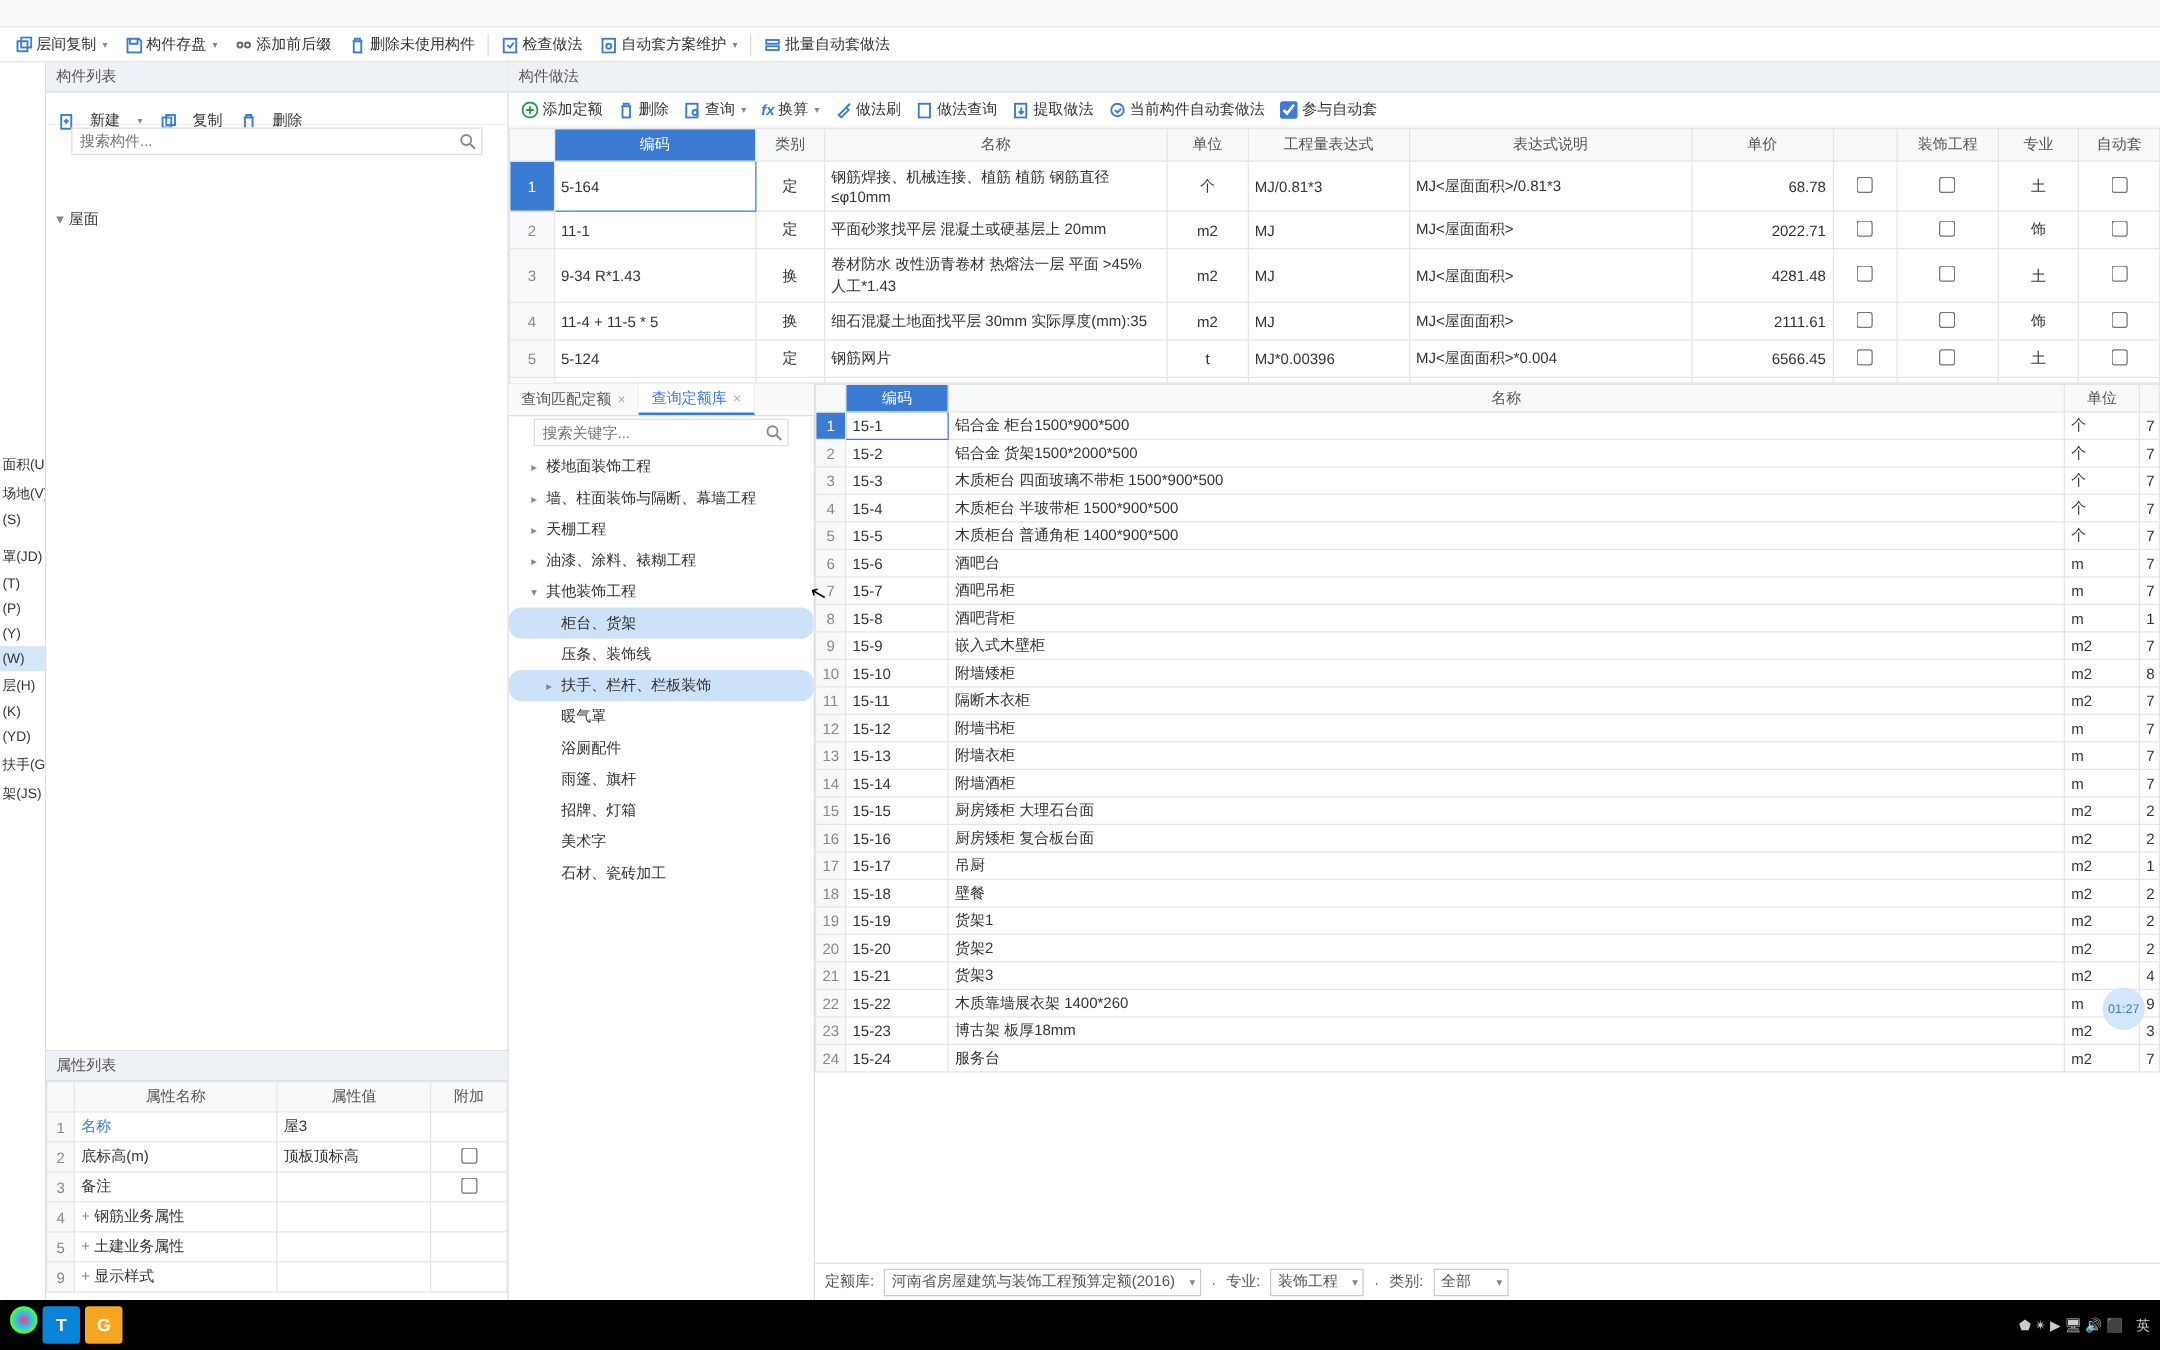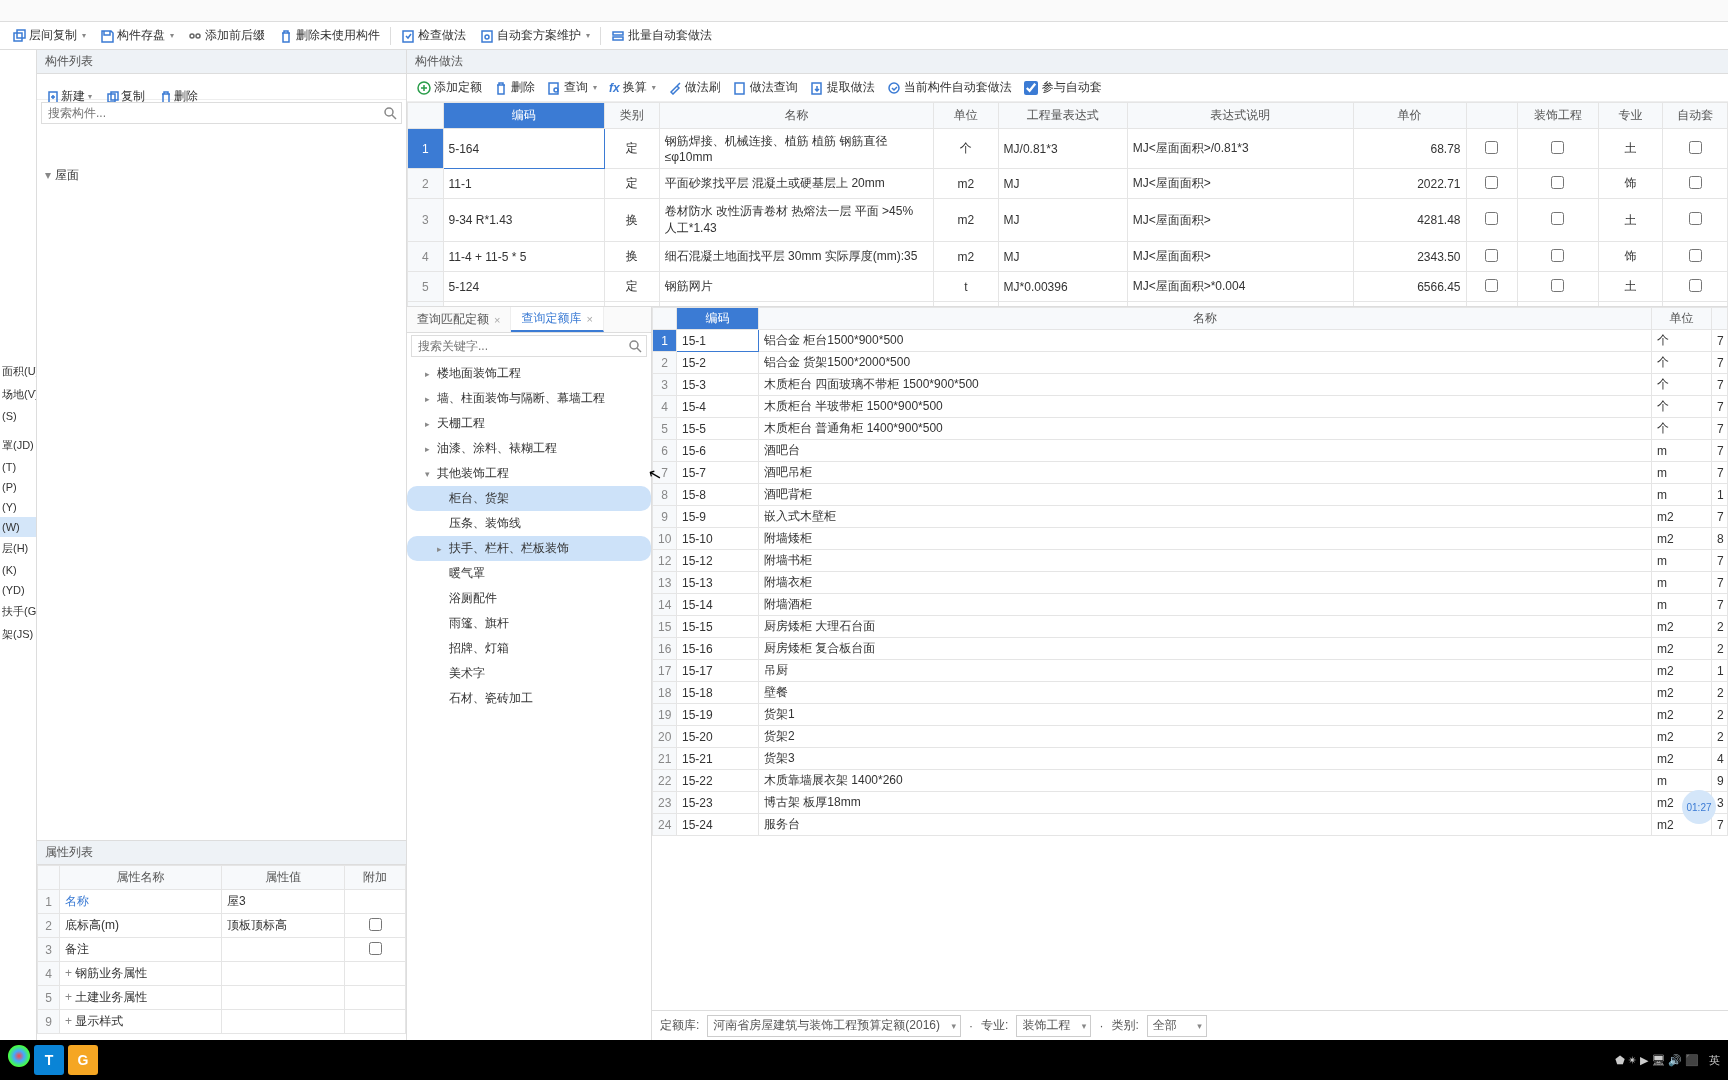--- a/index.html
+++ b/index.html
@@ -27,7 +27,7 @@
     .panel { display: flex; flex-direction: column; border-right: 1px solid #ddd; }
     .panel-header { height: 24px; background: #eef2f6; border-bottom: 1px solid #ddd; display: flex; align-items: center; padding: 0 8px; font-size: 12px; color: #555; }
     .panel-toolbar { height: 26px; display: flex; align-items: center; padding: 0 4px; gap: 4px; border-bottom: 1px solid #eee; }
-    .ptbtn { display: flex; align-items: center; gap: 1px; padding: 2px 5px; cursor: pointer; font-size: 12px; color: #333; margin-top: 20px;}
+    .ptbtn { display: flex; align-items: center; gap: 12px; padding: 2px 5px; cursor: pointer; font-size: 12px; color: #333; margin-top: 20px;}
     .dd-arrow { font-size: 8px; color: #888; margin-left: 2px; }
     
     .search-box { margin: 2px 4px; position: relative; }

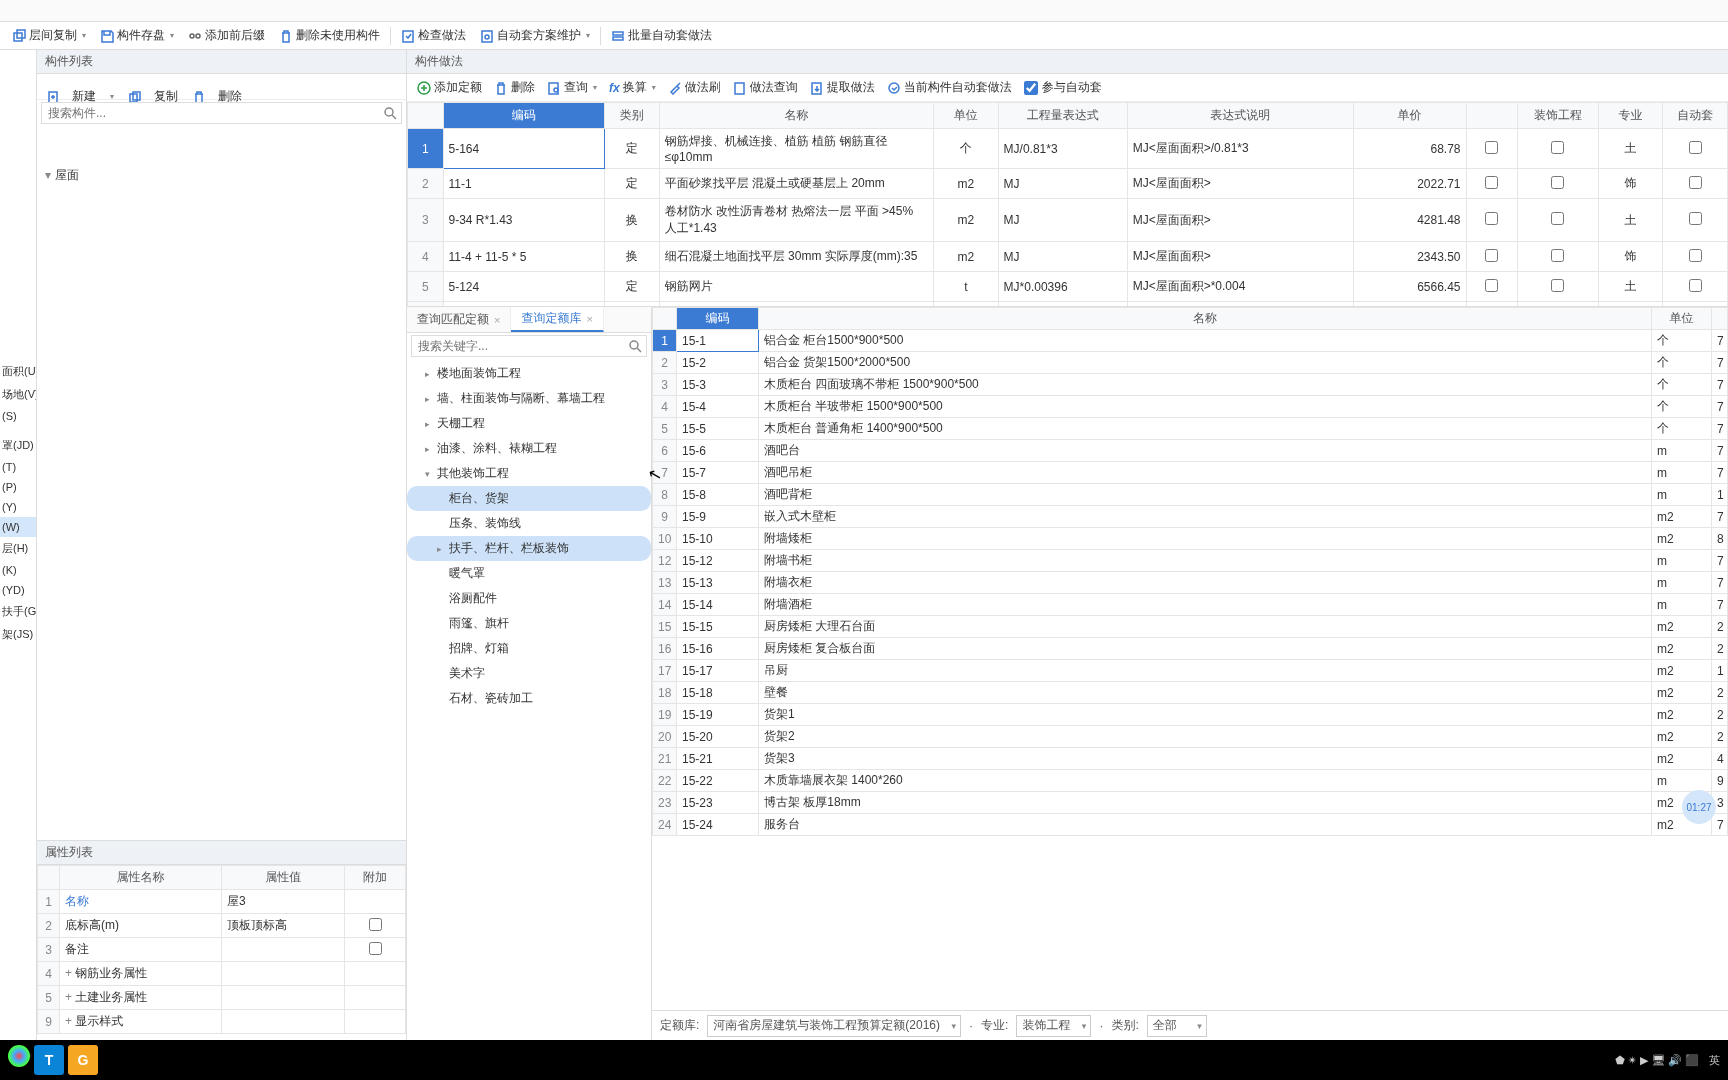--- a/index.html
+++ b/index.html
@@ -30,7 +30,7 @@
     .ptbtn { display: flex; align-items: center; gap: 12px; padding: 2px 5px; cursor: pointer; font-size: 12px; color: #333; margin-top: 20px;}
     .dd-arrow { font-size: 8px; color: #888; margin-left: 2px; }
     
-    .search-box { margin: 2px 4px; position: relative; }
+    .search-box { margin: 2px 20px; position: relative; }
     .search-box input { width: 100%; height: 22px; padding: 0 22px 0 6px; border: 1px solid #ddd; font-size: 12px; }
     .search-box .sicon { position: absolute; right: 5px; top: 4px; width: 14px; height: 14px; color: #aaa; }
     

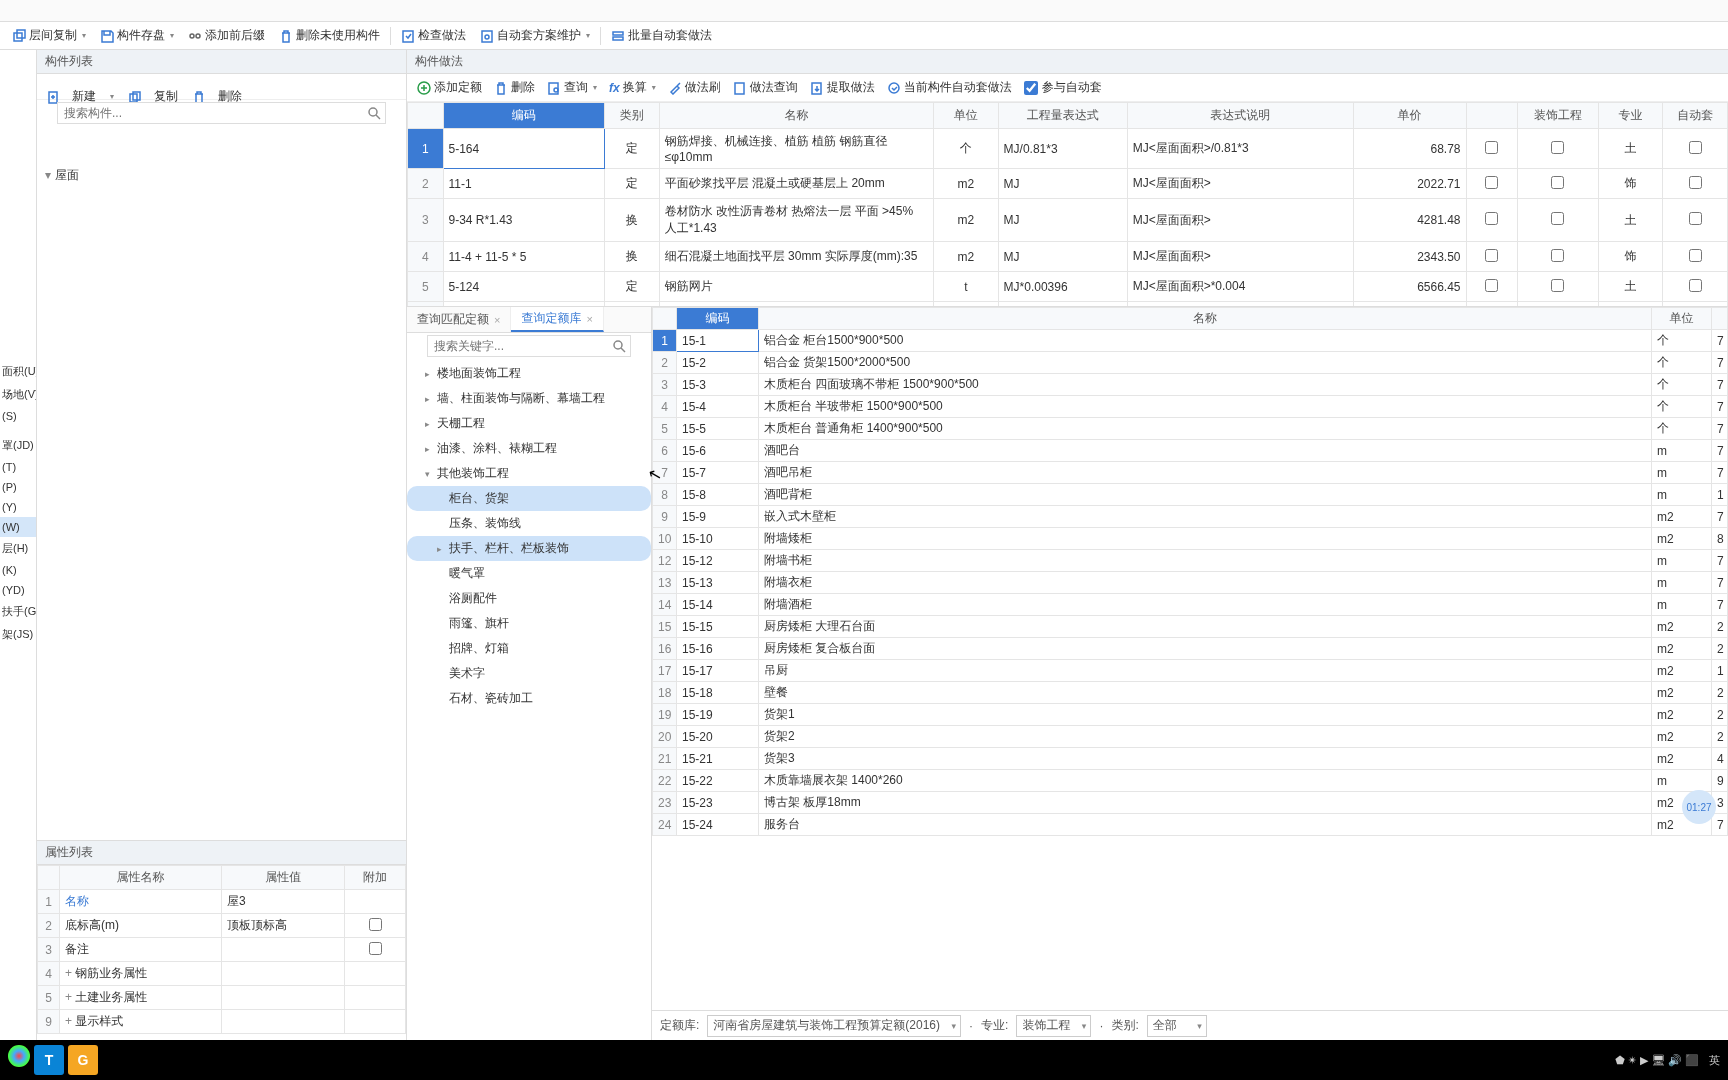--- a/index.html
+++ b/index.html
@@ -433,7 +433,7 @@
                 <td>m2</td>
                 <td class="expr-col">MJ</td>
                 <td class="expr-col">MJ&lt;屋面面积&gt;</td>
-                <td style="text-align: right;">2343.50</td>
+                <td style="text-align: right;">2111.61</td>
                 <td><input type="checkbox" class="chk" style=""></td>
                 <td><input type="checkbox" class="chk" style=""></td>
                 <td>饰</td>

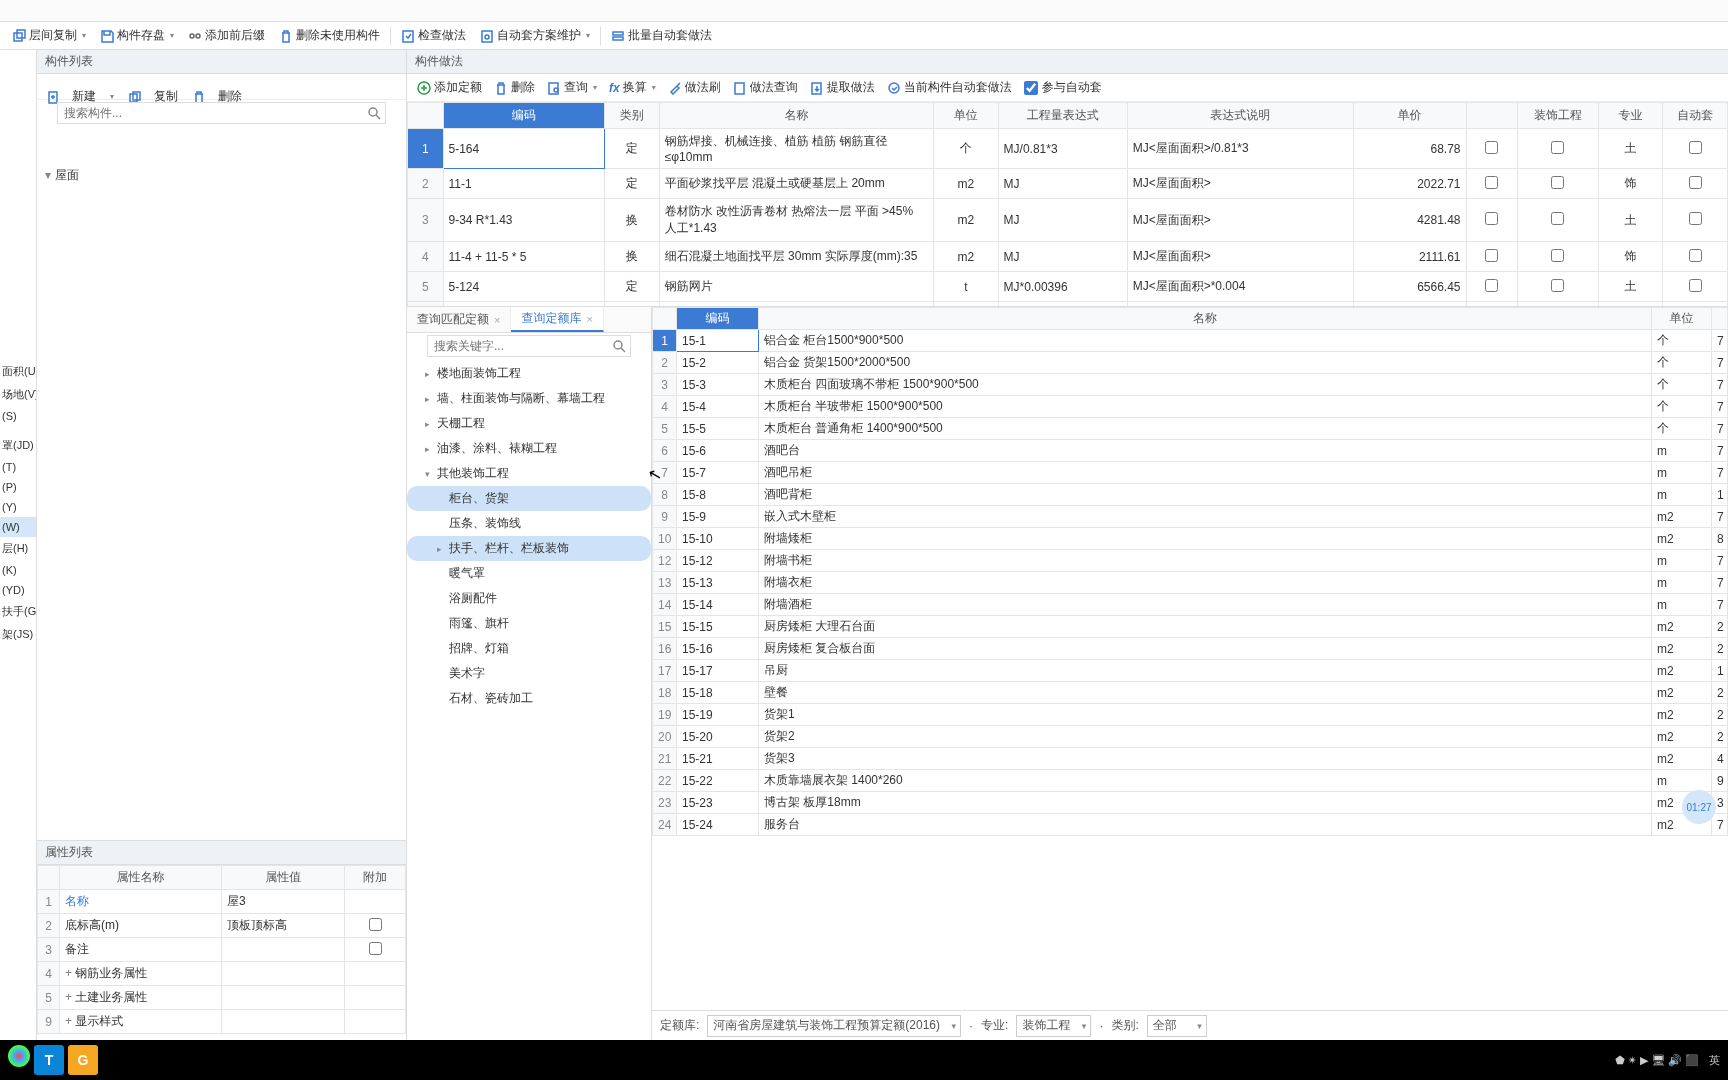--- a/index.html
+++ b/index.html
@@ -599,6 +599,13 @@
                     <td style="text-align: right;">8</td>
                   </tr>
                   <tr>
+                    <td class="rn">11</td>
+                    <td>15-11</td>
+                    <td>隔断木衣柜</td>
+                    <td>m2</td>
+                    <td style="text-align: right;">7</td>
+                  </tr>
+                  <tr>
                     <td class="rn">12</td>
                     <td>15-12</td>
                     <td>附墙书柜</td>

